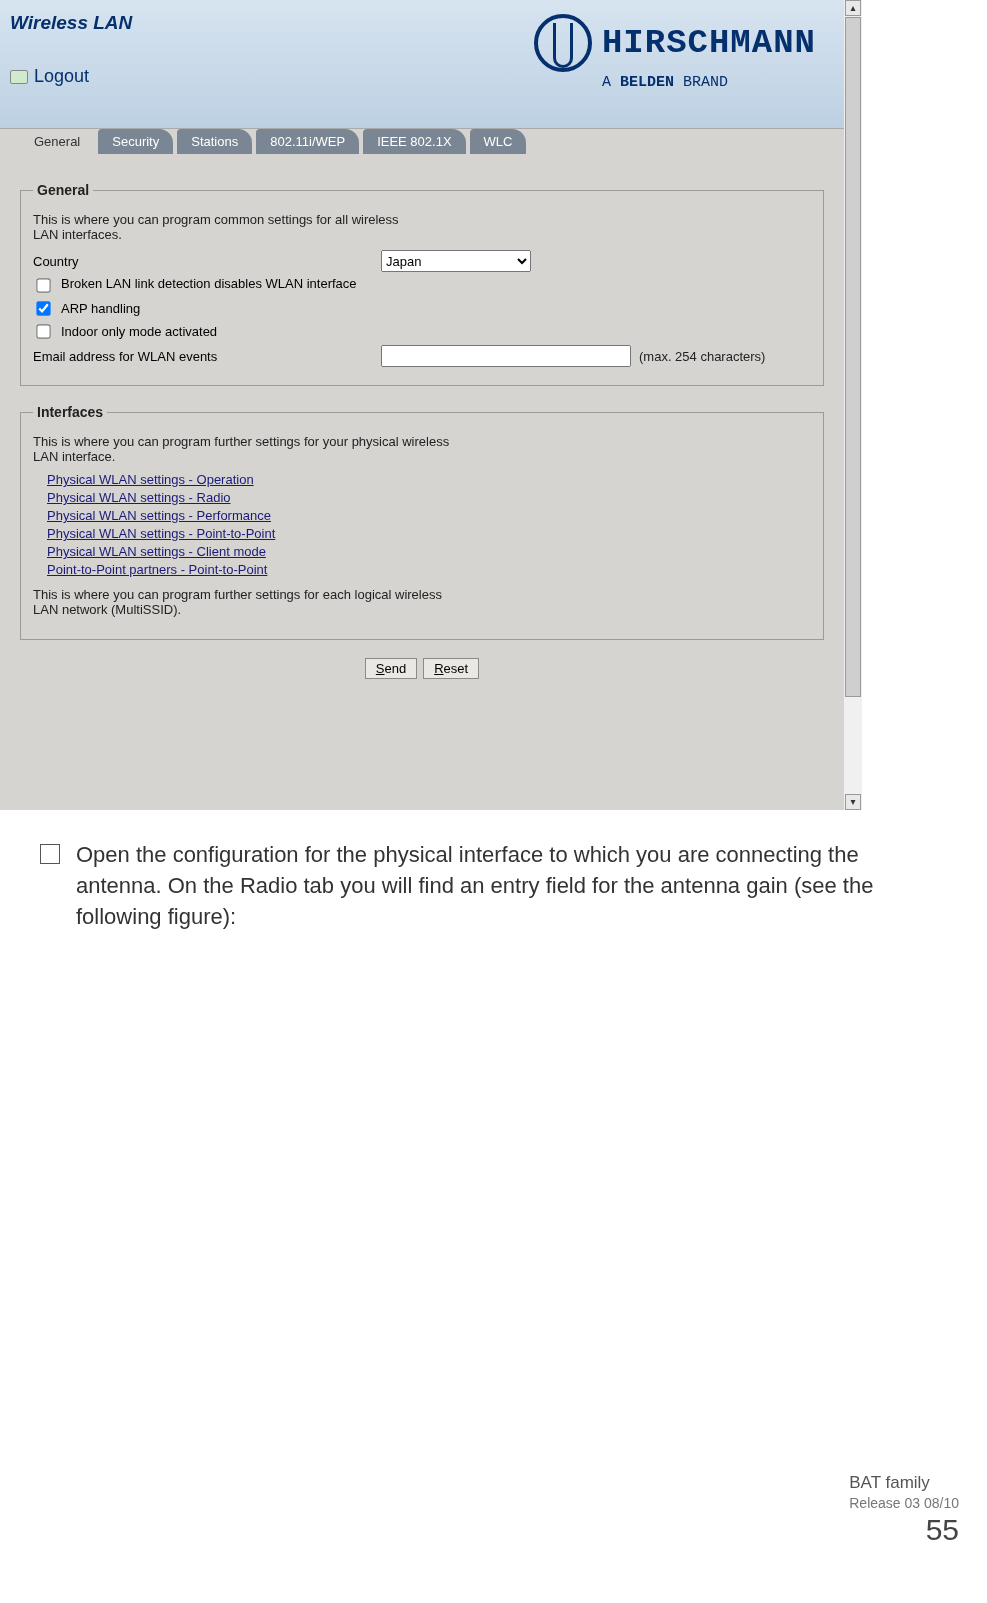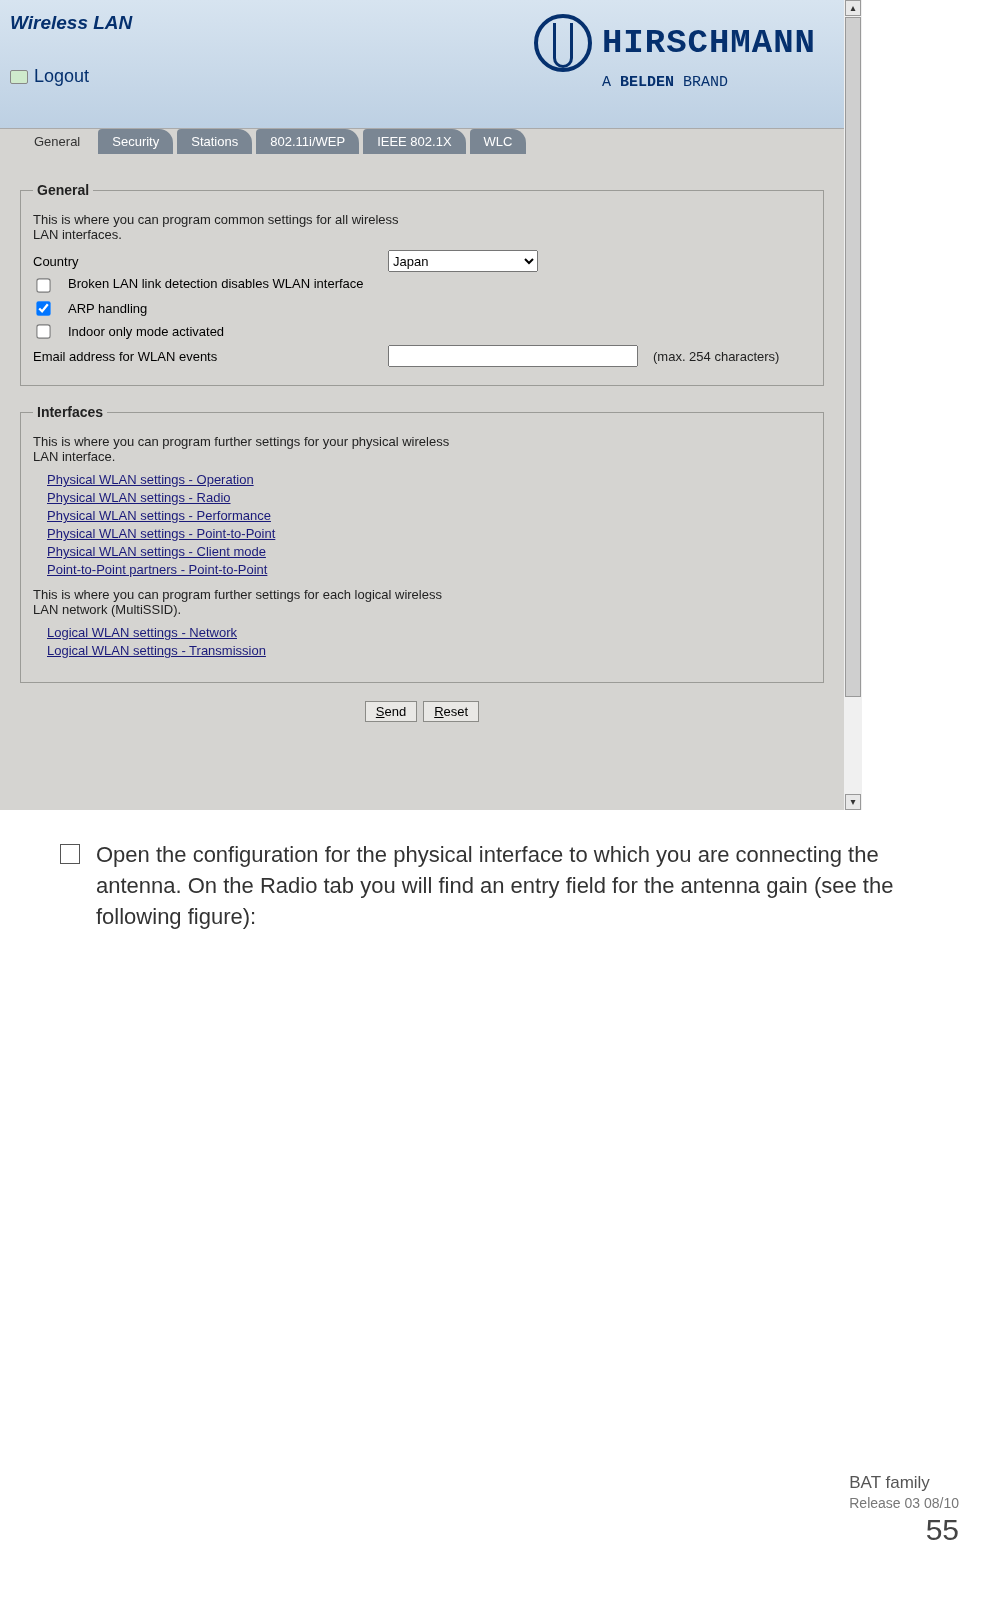--- a/index.html
+++ b/index.html
@@ -162,7 +162,7 @@
   .row {
     display: flex;
     align-items: center;
-    gap: 15px;
+    gap: 8px;
     margin: 4px 0;
     font-size: 13px;
   }

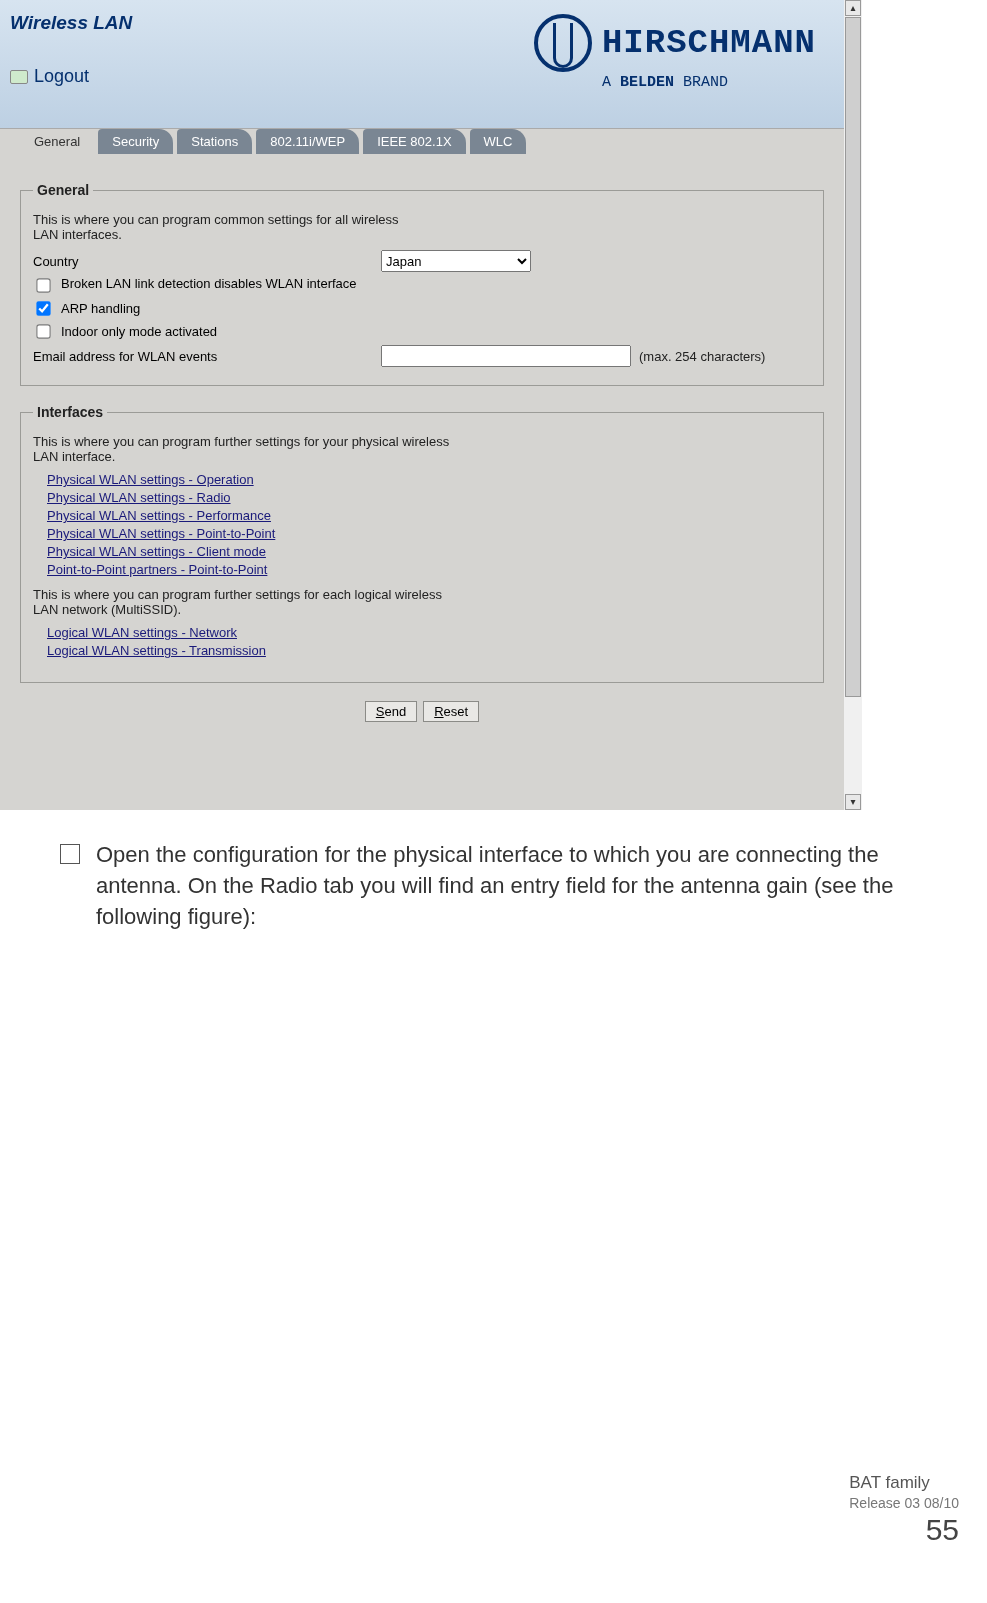--- a/index.html
+++ b/index.html
@@ -331,10 +331,6 @@
           <a>Point-to-Point partners - Point-to-Point</a>
         </div>
       <div class="desc" style="max-width:420px;">This is where you can program further settings for each logical wireless LAN network (MultiSSID).</div>
-      <div class="links" id="links2">
-          <a>Logical WLAN settings - Network</a>
-          <a>Logical WLAN settings - Transmission</a>
-        </div>
     </fieldset>
 
     <div class="btn-row">

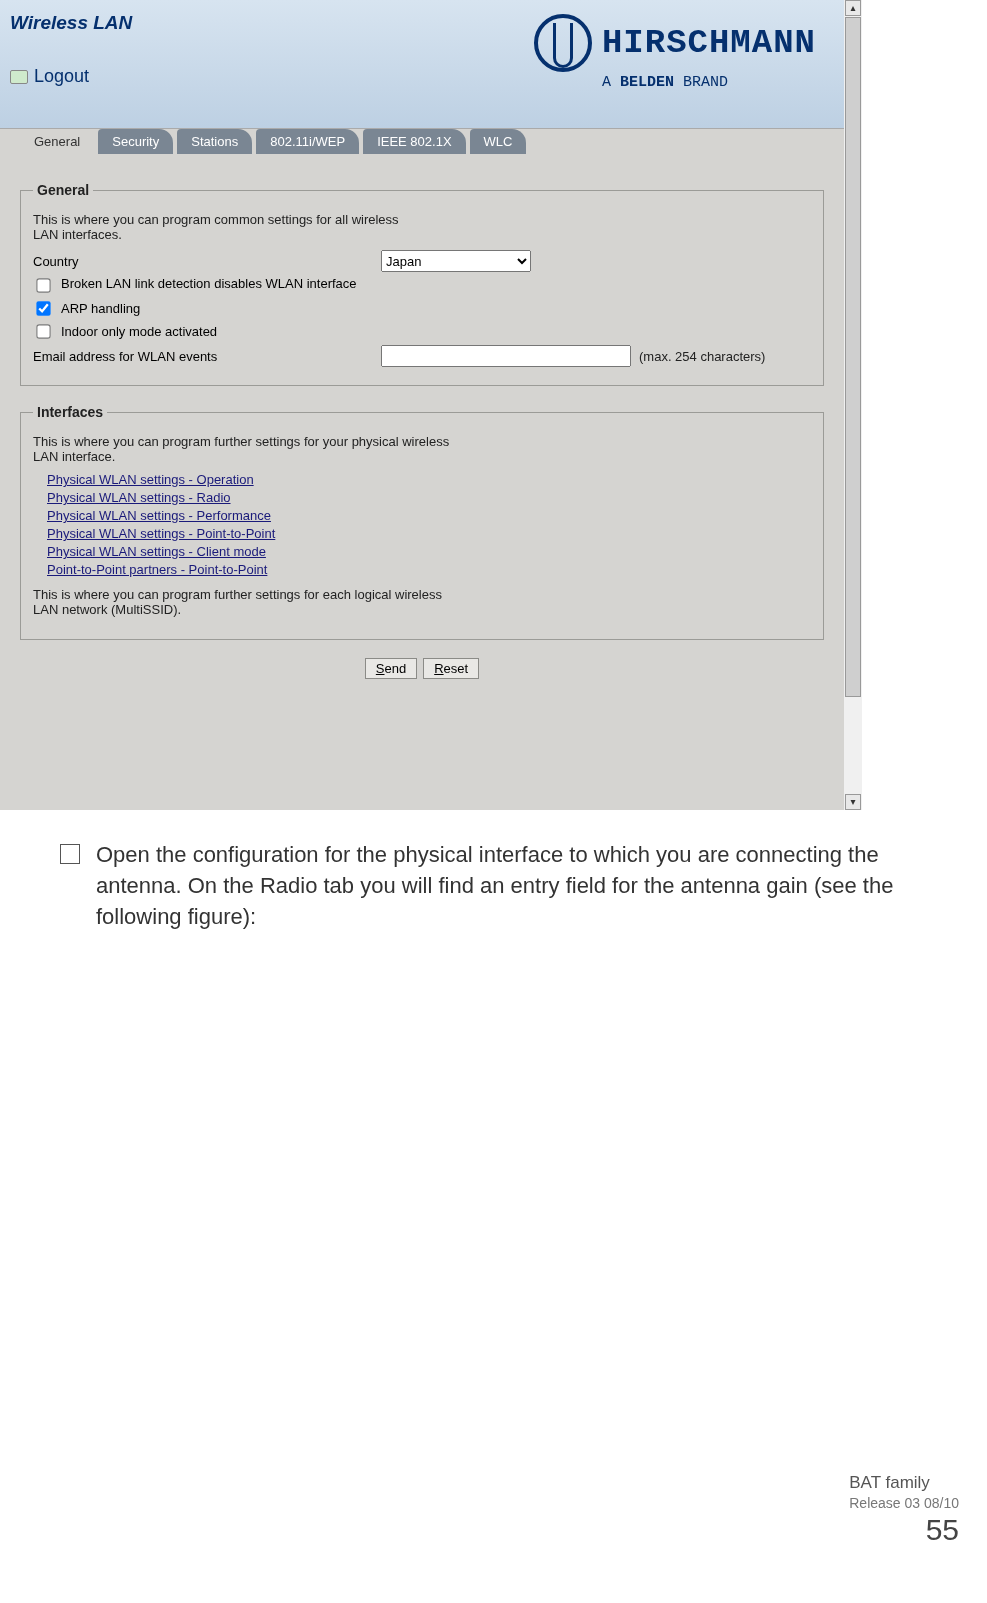--- a/index.html
+++ b/index.html
@@ -217,7 +217,7 @@
 
   
   .doc-body {
-    padding: 30px 48px 0 60px;
+    padding: 30px 48px 0 40px;
     font-size: 22px;
     color: #333;
     line-height: 1.4;

